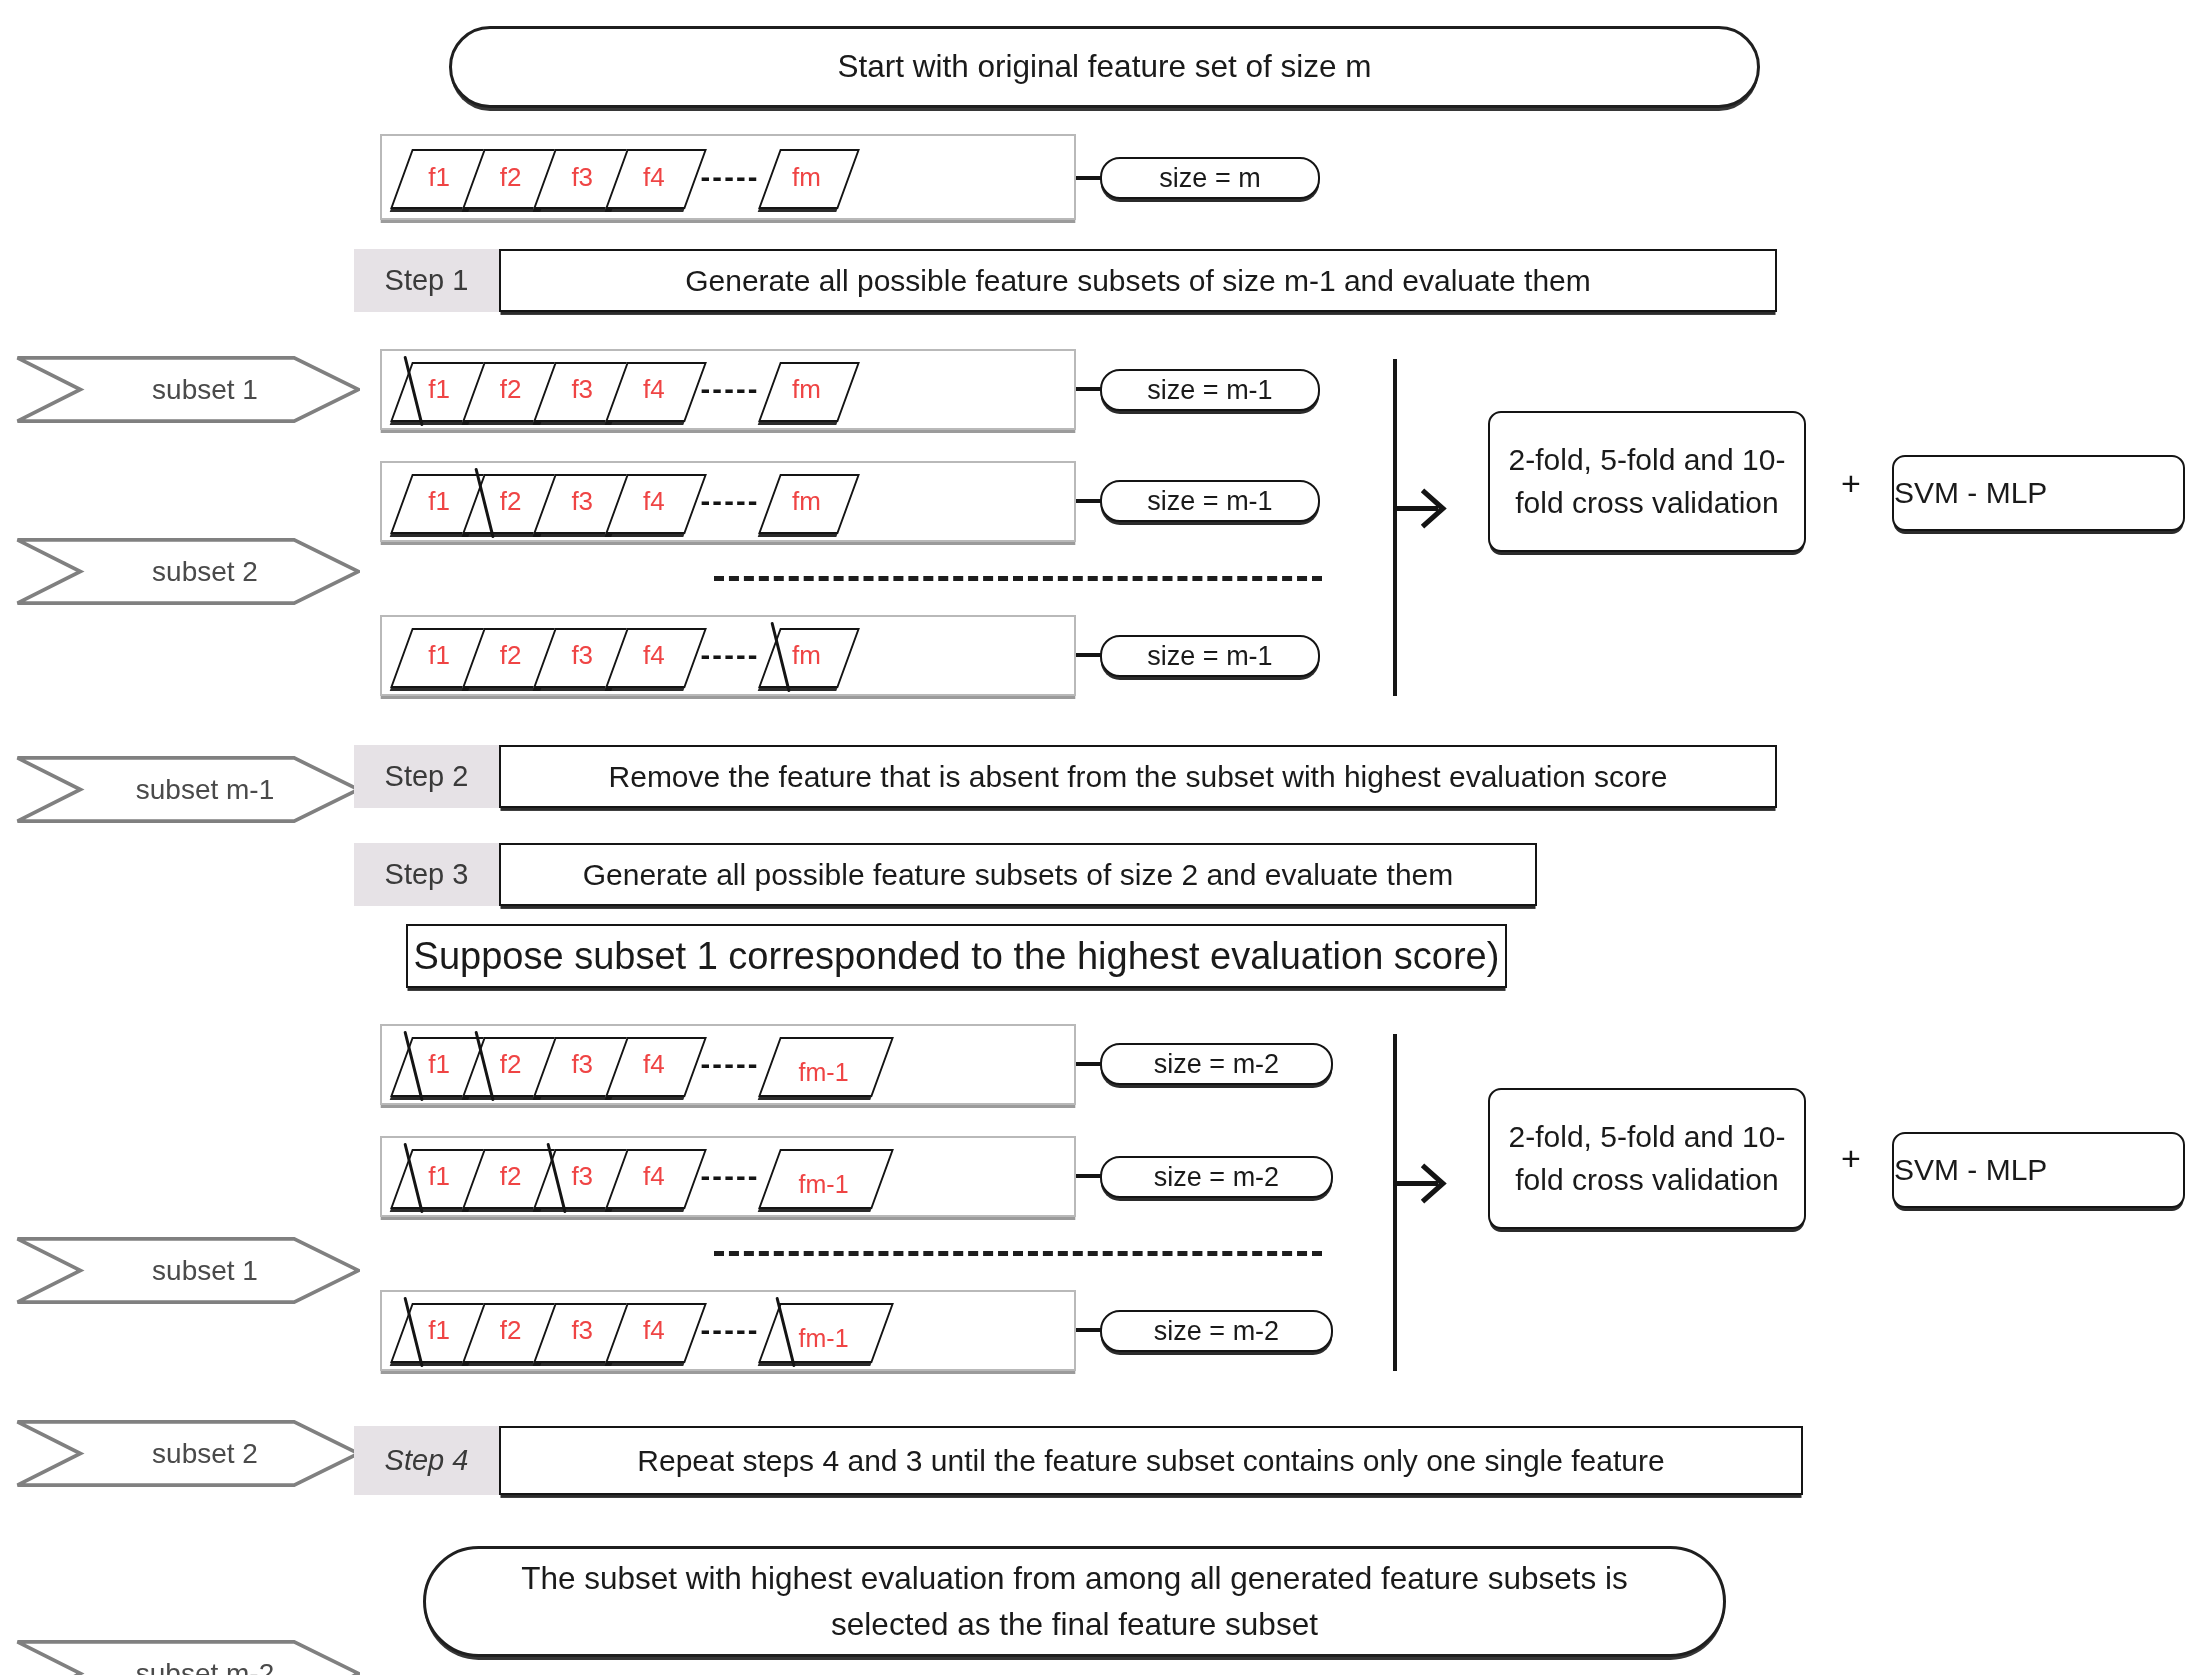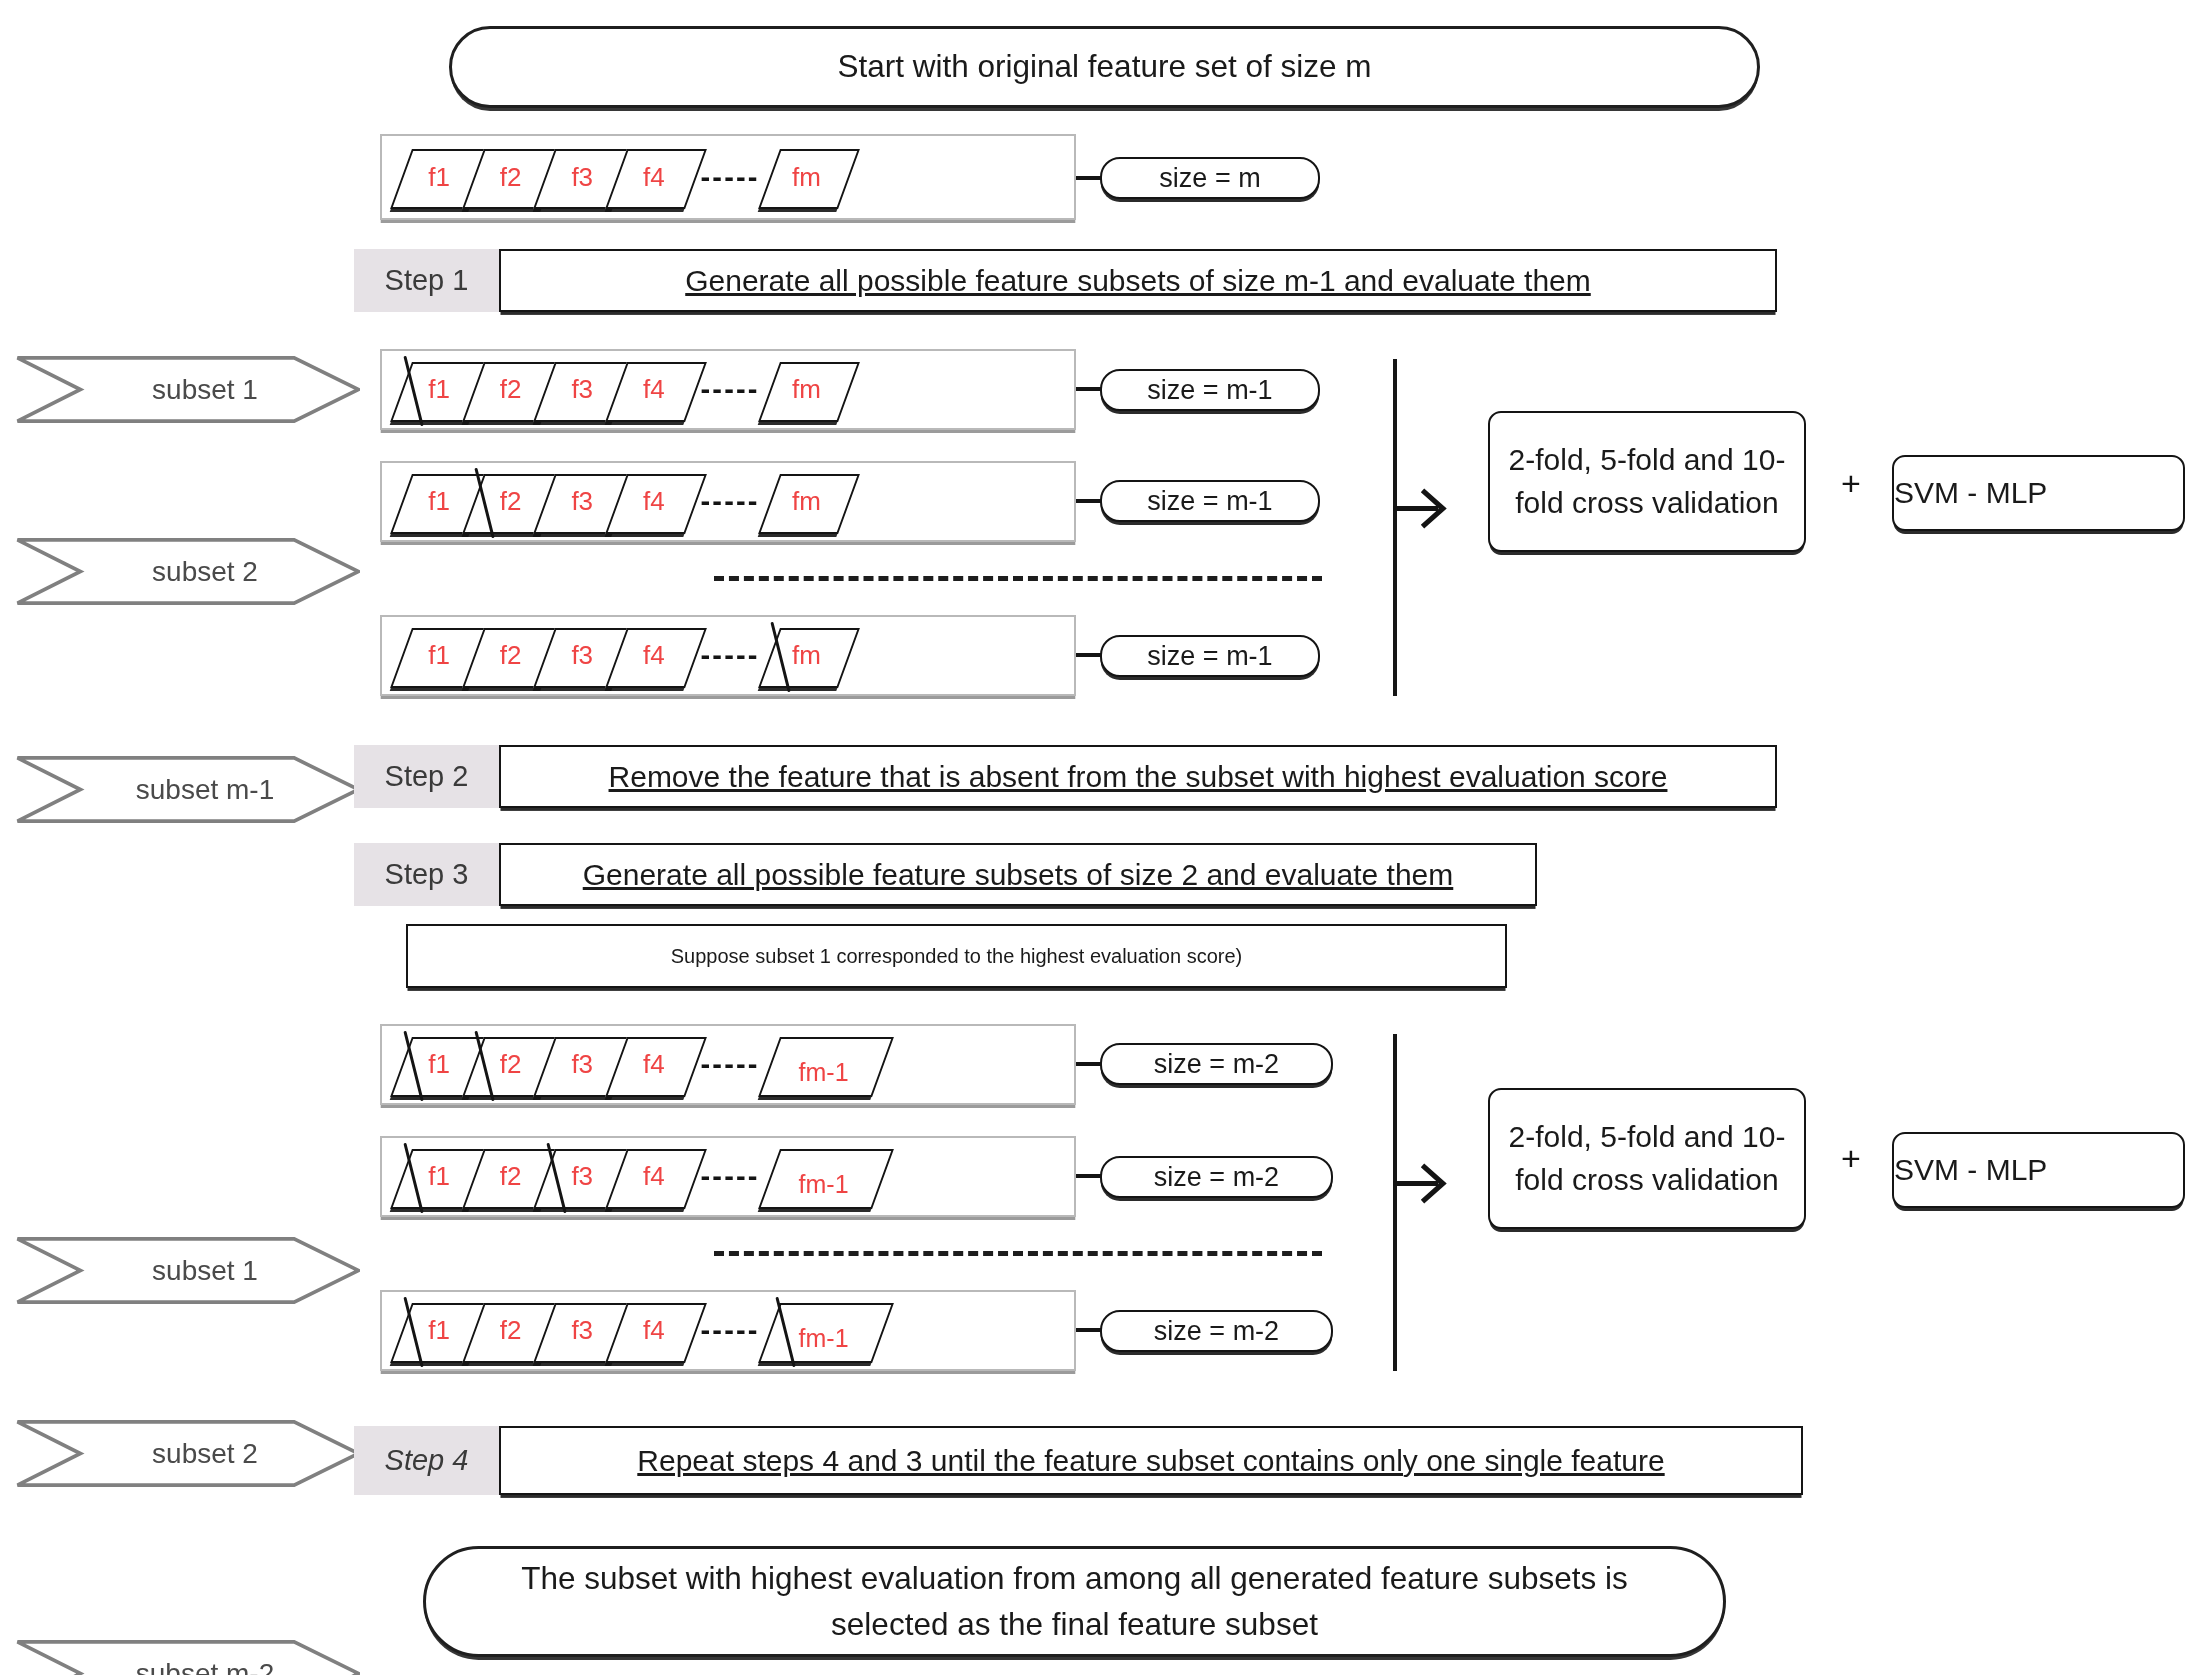--- a/index.html
+++ b/index.html
@@ -26,7 +26,7 @@
   .step-box{
     background:#fff;border:2.9px solid #151515;
     display:flex;align-items:center;justify-content:center;text-align:center;
-    font-size:30px;box-shadow:0 4.4px 0 -1.5px rgba(20,20,20,.9);text-decoration:underline;
+    font-size:30px;box-shadow:0 4.4px 0 -1.5px rgba(20,20,20,.9);
   }
   .plain-box{
     background:#fff;border:2.9px solid #151515;

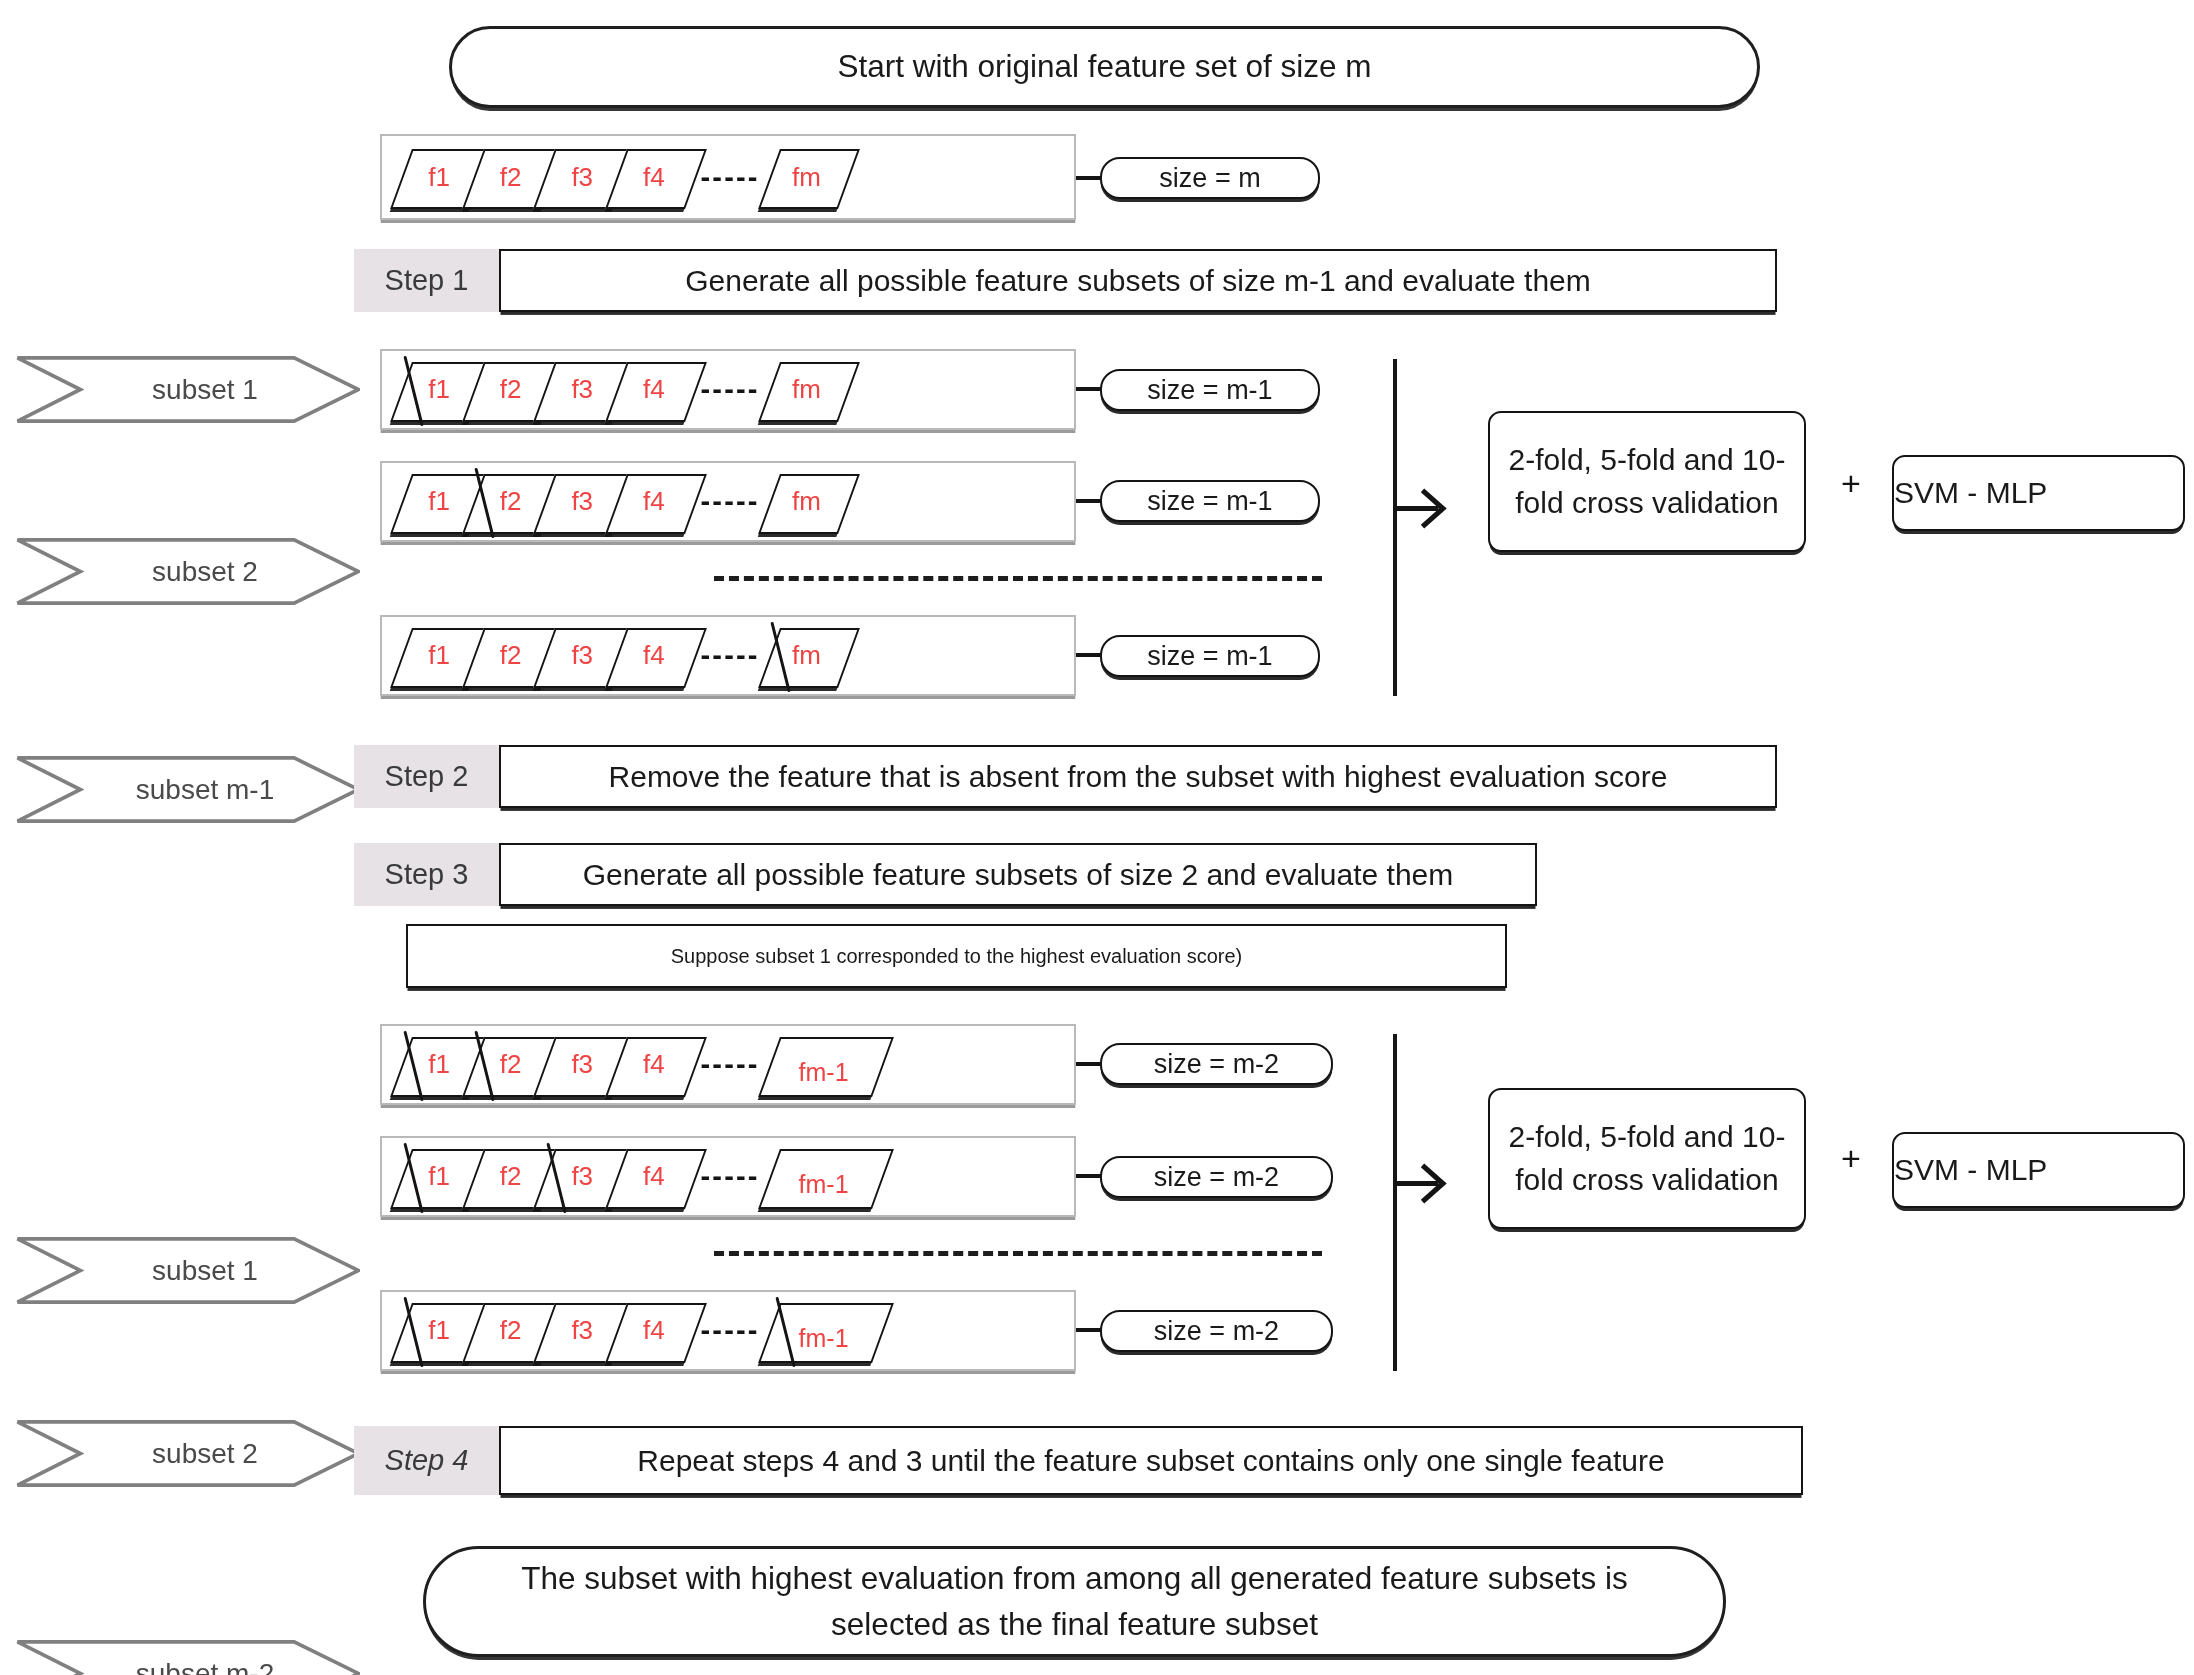--- a/index.html
+++ b/index.html
@@ -31,7 +31,7 @@
   .plain-box{
     background:#fff;border:2.9px solid #151515;
     display:flex;align-items:center;justify-content:center;text-align:center;
-    font-size:20px;box-shadow:0 4.4px 0 -1.5px rgba(20,20,20,.9);
+    font-size:38px;box-shadow:0 4.4px 0 -1.5px rgba(20,20,20,.9);
   }
 
   

